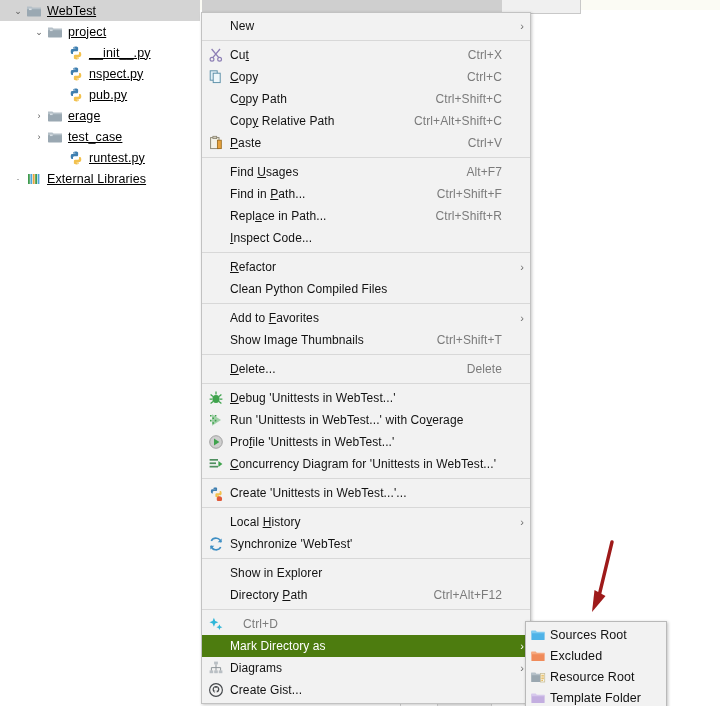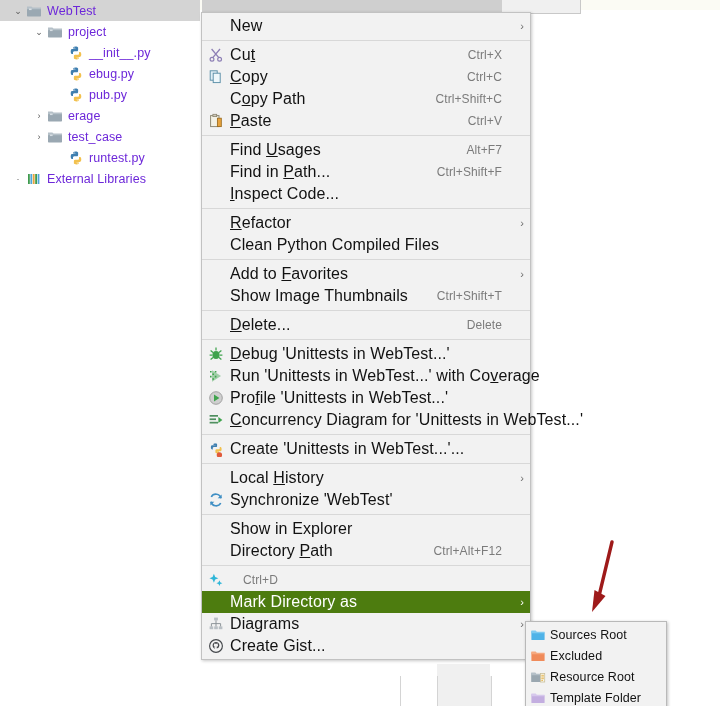--- a/index.html
+++ b/index.html
@@ -26,7 +26,7 @@
   .trow{display:flex;align-items:center;height:21px;padding-left:4px;white-space:nowrap;}
   .trow.sel{background:#d4d4d4;}
   .tarrow{width:16px;flex:0 0 16px;display:flex;align-items:center;justify-content:center;color:#5a5a5a;font-size:9px;}
-  .tlabel{font-size:12.5px;color:#6d28d9;letter-spacing:.1px;}
+  .tlabel{font-size:12.5px;color:#000000;letter-spacing:.1px;text-decoration:underline;}
   .ticon{flex:0 0 16px;width:16px;height:16px;margin-right:5px;position:relative;}
 
   

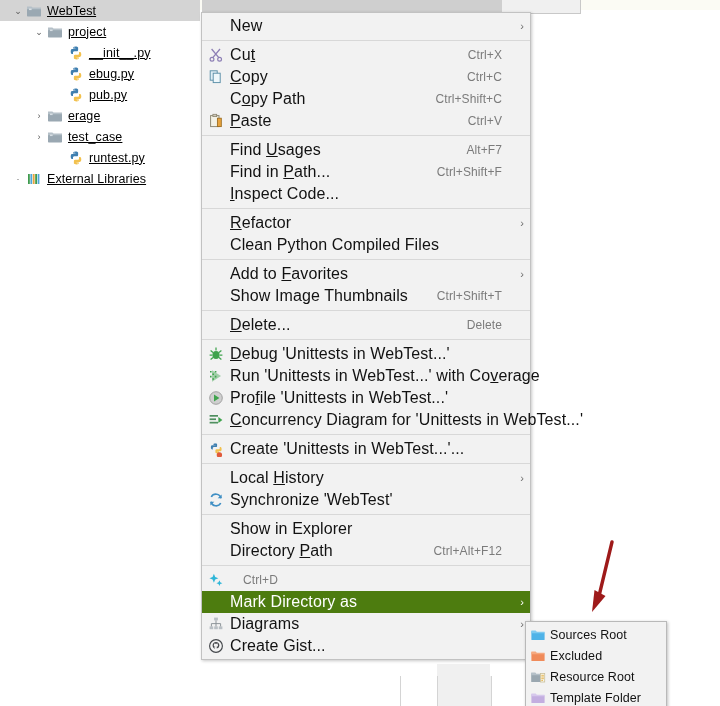--- a/index.html
+++ b/index.html
@@ -40,7 +40,7 @@
   .mi.hl{background:#4d7c0f;}
   .mi.hl .mlabel,.mi.hl .macc,.mi.hl .marrow{color:#ffffff;}
   .micon{flex:0 0 22px;width:22px;height:18px;margin-left:3px;display:flex;align-items:center;justify-content:center;}
-  .mlabel{flex:1 1 auto;font-size:16px;color:#121212;white-space:nowrap;padding-left:3px;letter-spacing:.1px;}
+  .mlabel{flex:1 1 auto;font-size:12px;color:#121212;white-space:nowrap;padding-left:3px;letter-spacing:.1px;}
   .mlabel u{text-decoration:underline;}
   .macc{flex:0 0 auto;font-size:12px;color:#7b7b7b;padding-left:16px;white-space:nowrap;letter-spacing:.1px;}
   .marrow{flex:0 0 14px;text-align:right;color:#6e6e6e;font-size:11px;padding-left:8px;}

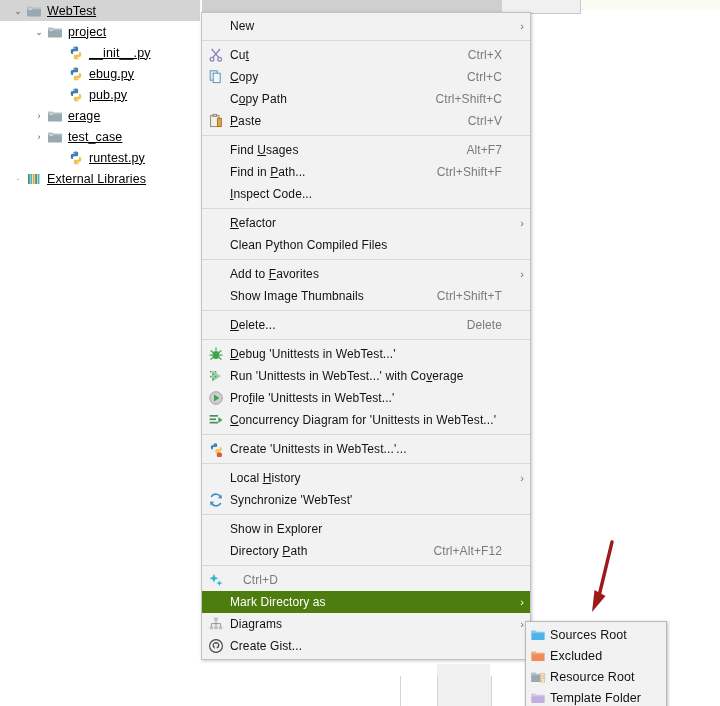--- a/index.html
+++ b/index.html
@@ -109,7 +109,7 @@
           <path d="M7.6 1.6c-2.4 0-2.3 1-2.3 1v1.1h2.4v.4H4.3s-1.6-.2-1.6 2.3c0 2.6 1.4 2.5 1.4 2.5h.9V7.6s-.05-1.4 1.4-1.4h2.4s1.33.02 1.33-1.3V2.9s.2-1.3-2.5-1.3zM6.3 2.4a.44.44 0 1 1 0 .88.44.44 0 0 1 0-.88z" fill="#3f7fb0"></path>
           <path d="M8.4 14.4c2.4 0 2.3-1 2.3-1v-1.1H8.3v-.4h3.4s1.6.2 1.6-2.3c0-2.6-1.4-2.5-1.4-2.5h-.9v1.3s.05 1.4-1.4 1.4H7.2s-1.33-.02-1.33 1.3v2s-.2 1.3 2.5 1.3zm1.3-.8a.44.44 0 1 1 0-.88.44.44 0 0 1 0 .88z" fill="#f2c14e"></path>
         </svg></span>
-      <span class="tlabel">ebug.py</span>
+      <span class="tlabel">nspect.py</span>
     </div>
     <div class="trow">
       <div style="width:48px;flex:0 0 48px"></div>

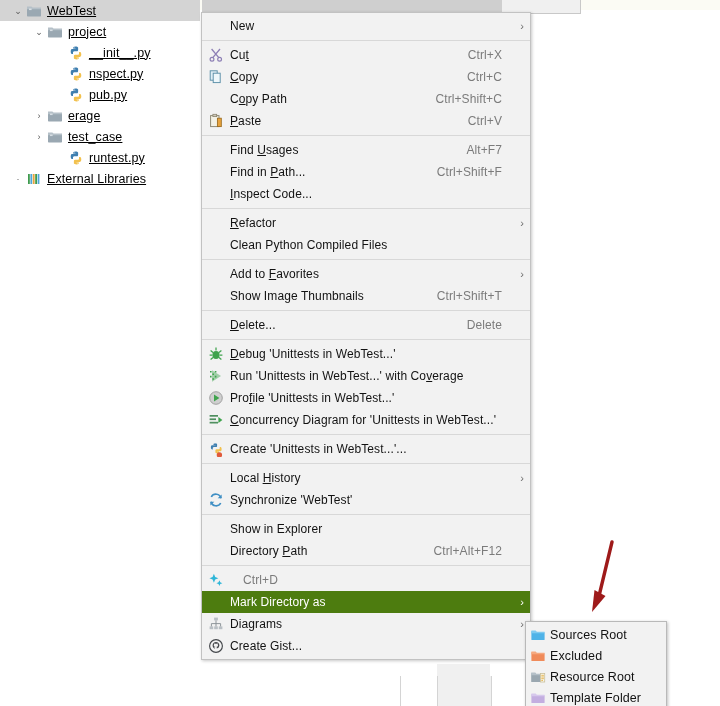--- a/index.html
+++ b/index.html
@@ -200,6 +200,12 @@
       <span class="marrow"></span>
     </div>
     <div class="mi">
+      <span class="micon"></span>
+      <span class="mlabel">Cop<u>y</u> Relative Path</span>
+      <span class="macc">Ctrl+Alt+Shift+C</span>
+      <span class="marrow"></span>
+    </div>
+    <div class="mi">
       <span class="micon">
         <svg width="16" height="16" viewBox="0 0 16 16">
           <rect x="2.6" y="2.6" width="8.4" height="11" fill="#f3f1e6" stroke="#8a8470" stroke-width=".95"></rect>

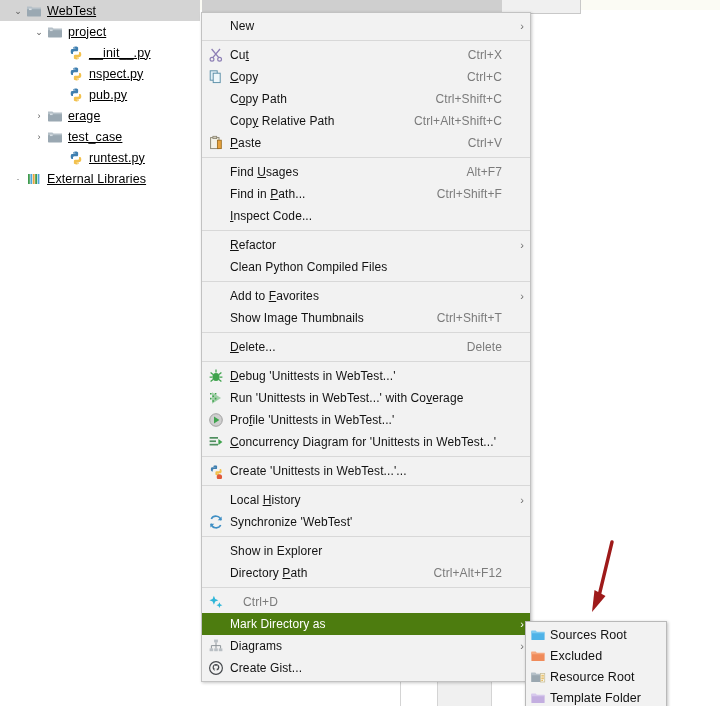--- a/index.html
+++ b/index.html
@@ -232,6 +232,12 @@
     </div>
     <div class="mi">
       <span class="micon"></span>
+      <span class="mlabel">Repl<u>a</u>ce in Path...</span>
+      <span class="macc">Ctrl+Shift+R</span>
+      <span class="marrow"></span>
+    </div>
+    <div class="mi">
+      <span class="micon"></span>
       <span class="mlabel"><u>I</u>nspect Code...</span>
       <span class="marrow"></span>
     </div>

